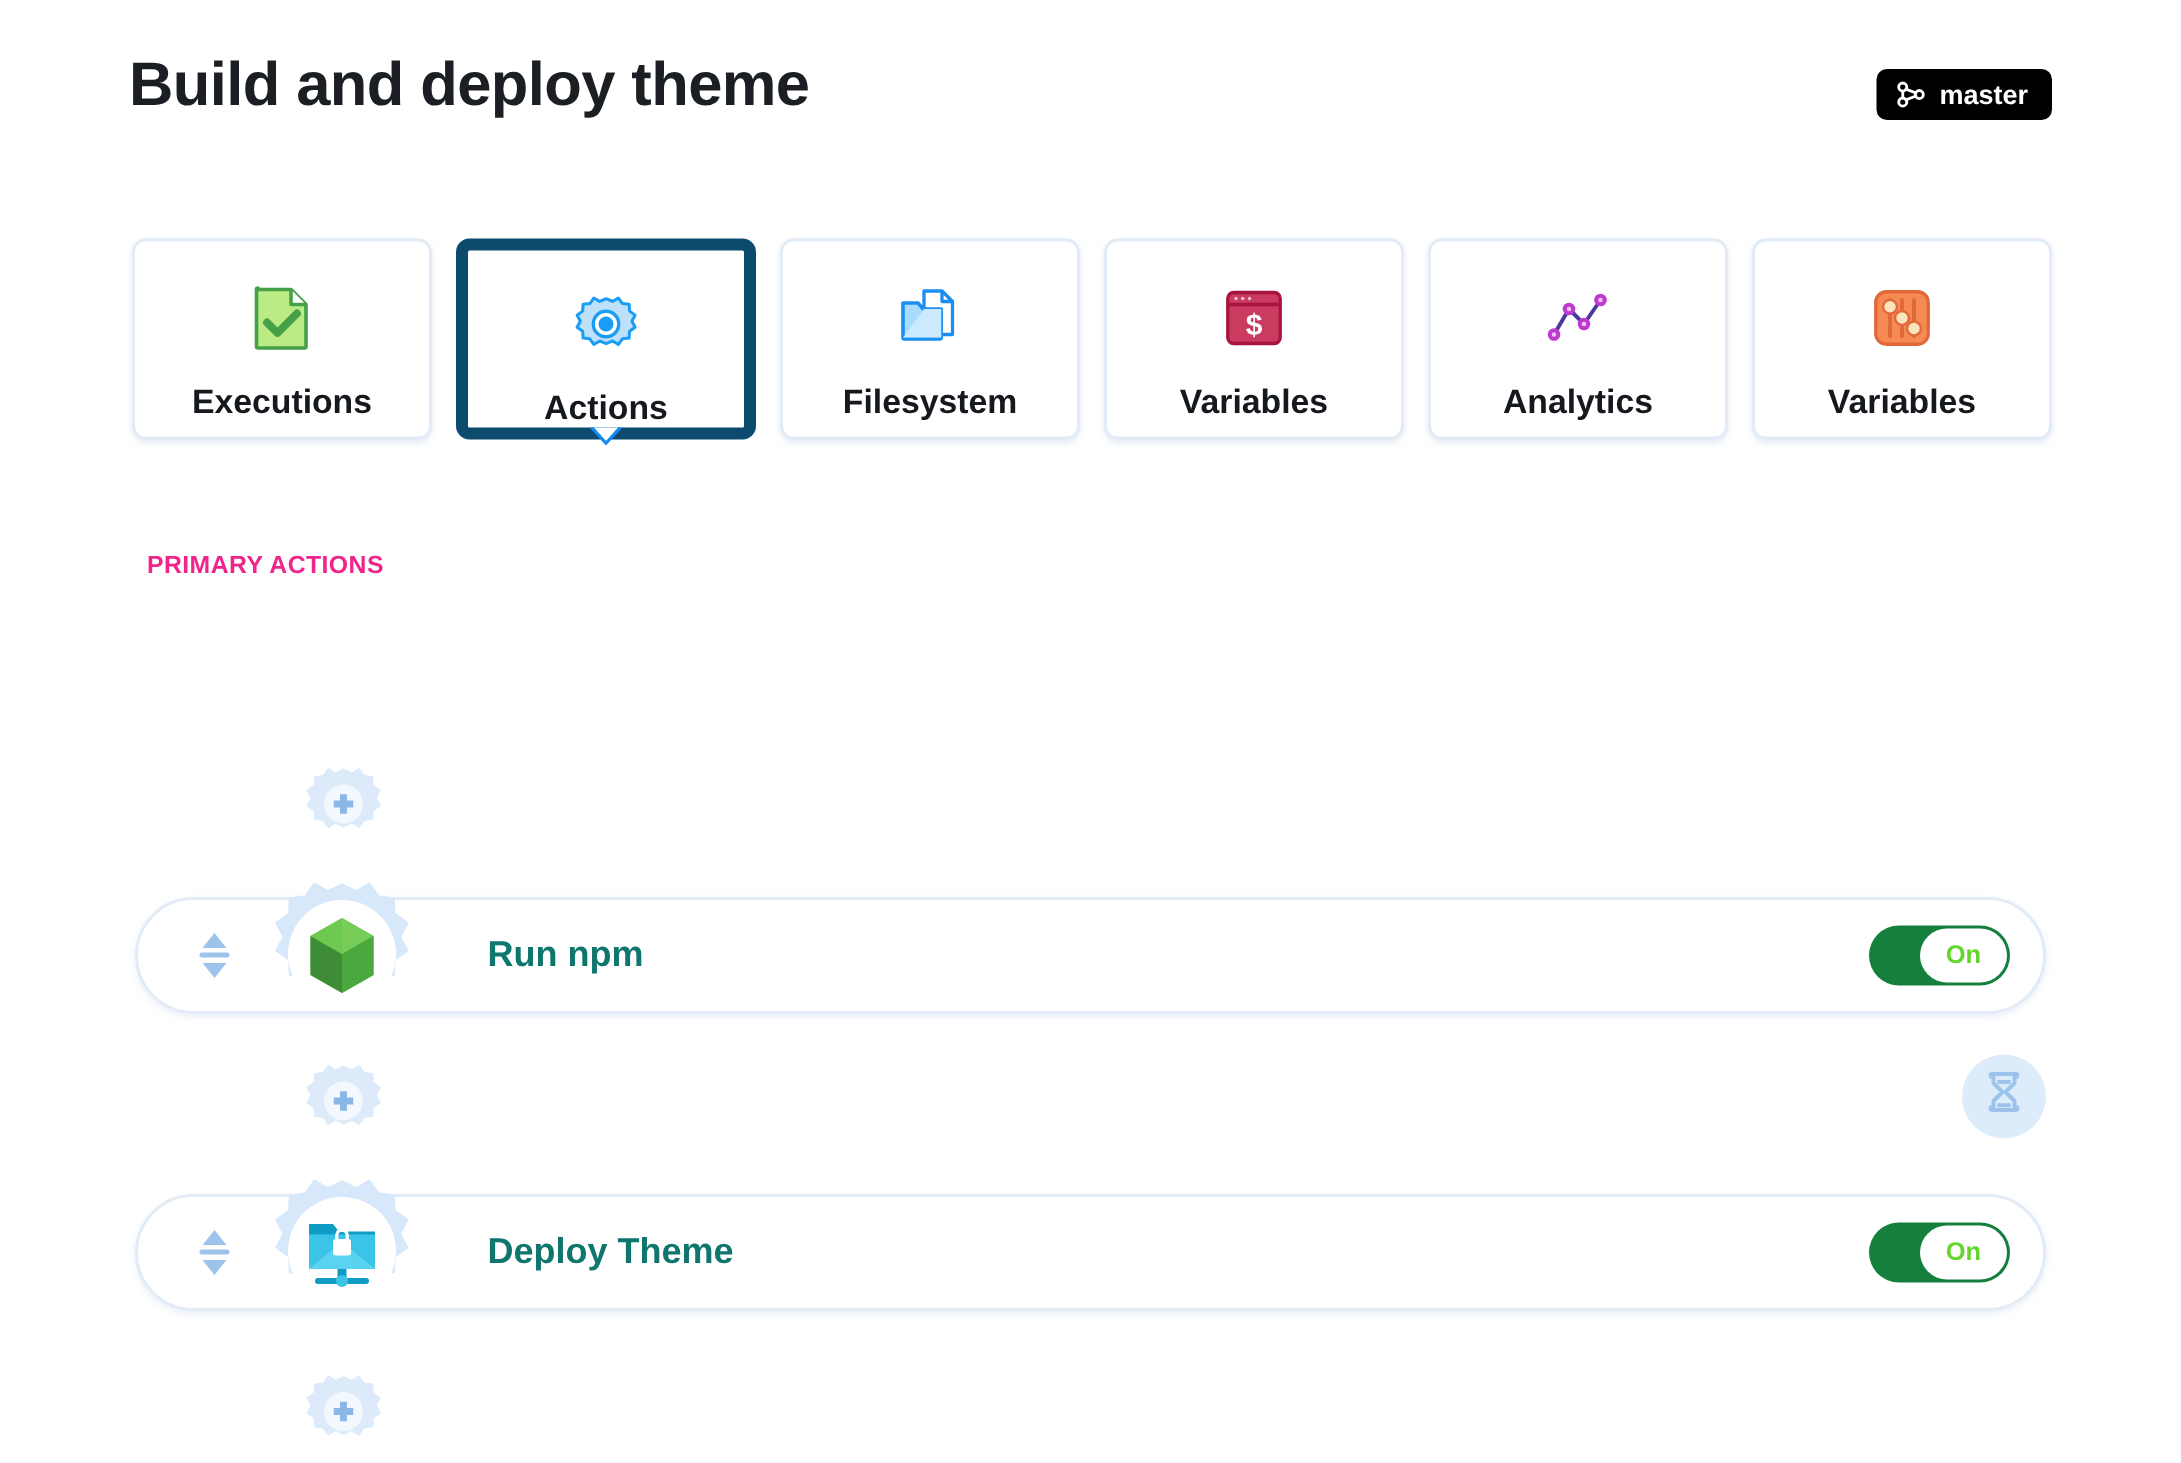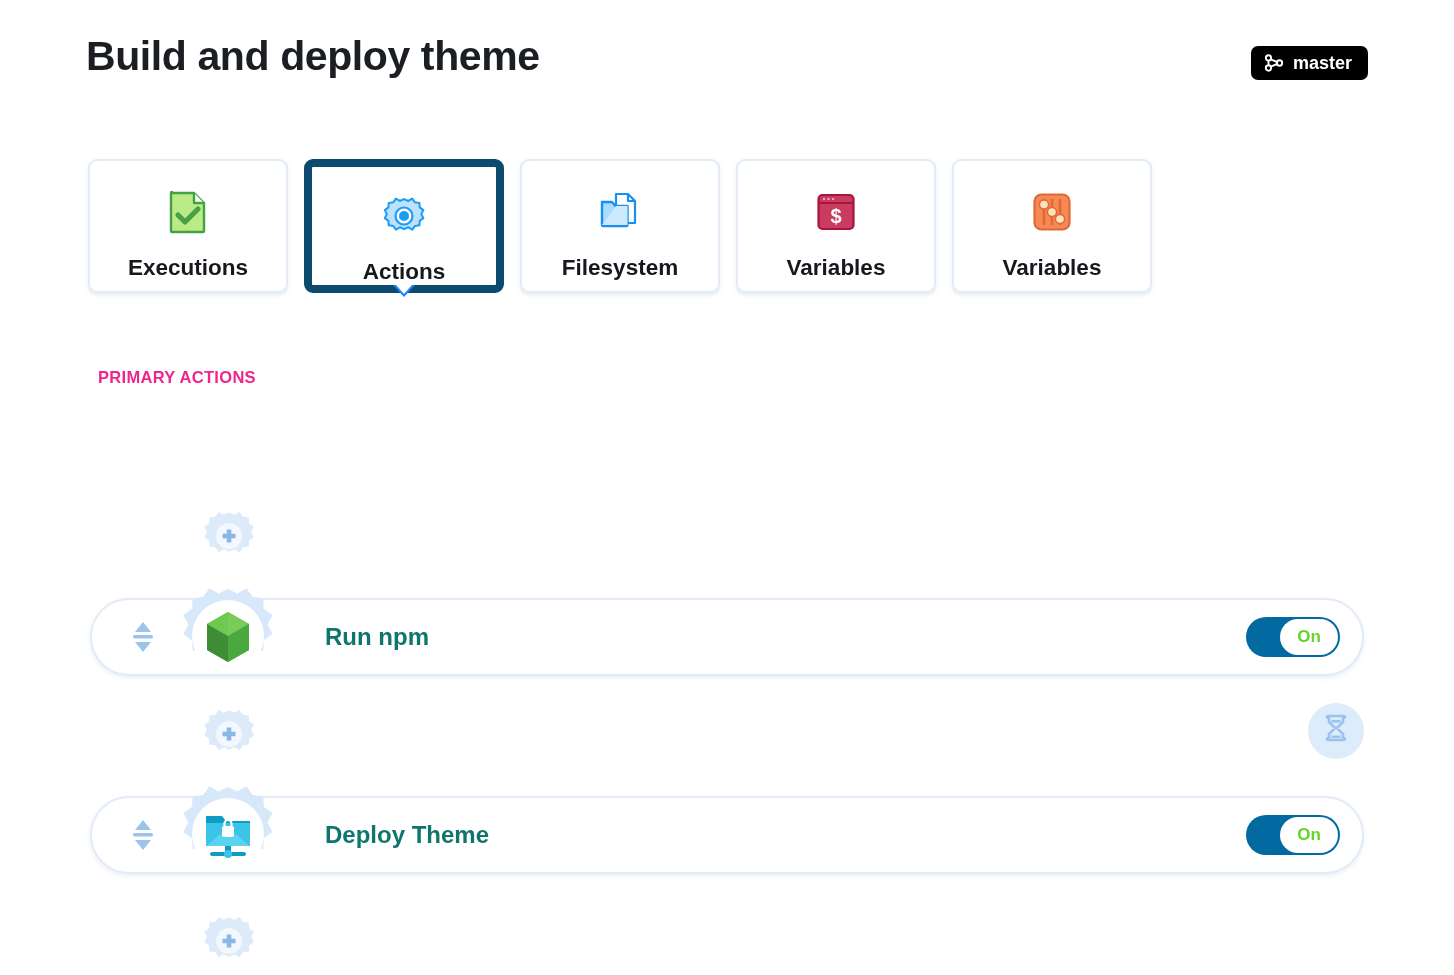--- a/index.html
+++ b/index.html
@@ -298,6 +298,22 @@
       <div class="tab-label">Variables</div>
     </div>
 
+    <div class="tab">
+      <div class="tab-icon">
+        <svg width="44" height="40" viewBox="0 0 44 40">
+          <path d="M6 31 L16 14 L26 24 L37 8" fill="none" stroke="#4a3a9e" stroke-width="2.6" stroke-linecap="round" stroke-linejoin="round"></path>
+          <circle cx="6" cy="31" r="4.2" fill="#c03ad0"></circle>
+          <circle cx="16" cy="14" r="4.2" fill="#c03ad0"></circle>
+          <circle cx="26" cy="24" r="4.2" fill="#c03ad0"></circle>
+          <circle cx="37" cy="8" r="4.2" fill="#c03ad0"></circle>
+          <circle cx="6" cy="31" r="1.5" fill="#f0c7f5"></circle>
+          <circle cx="16" cy="14" r="1.5" fill="#f0c7f5"></circle>
+          <circle cx="26" cy="24" r="1.5" fill="#f0c7f5"></circle>
+          <circle cx="37" cy="8" r="1.5" fill="#f0c7f5"></circle>
+        </svg>
+      </div>
+      <div class="tab-label">Analytics</div>
+    </div>
 
     <div class="tab">
       <div class="tab-icon">

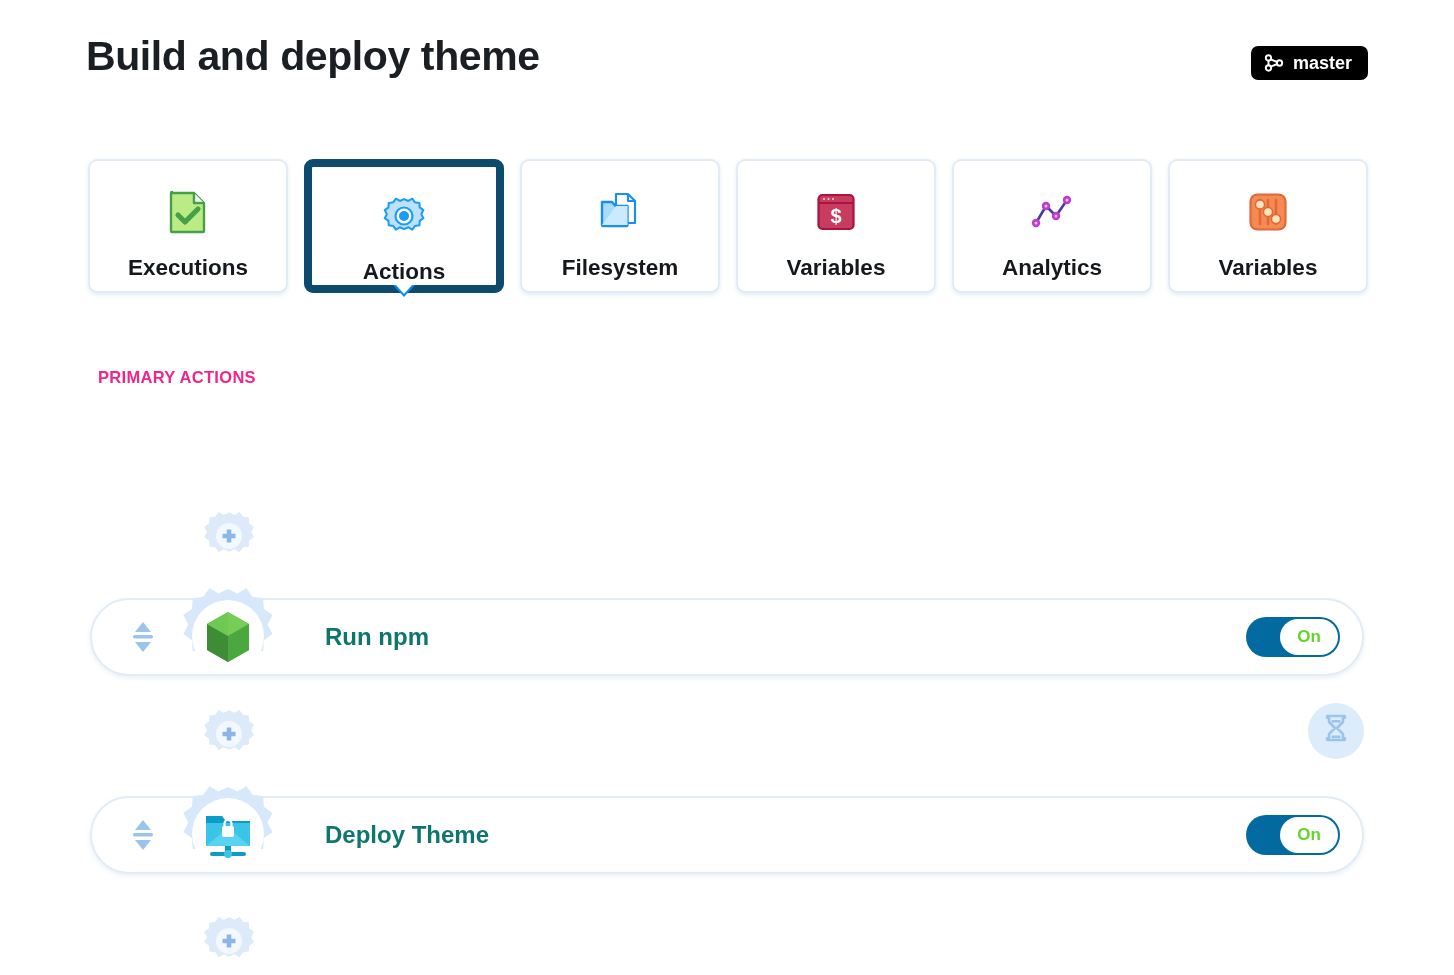--- a/index.html
+++ b/index.html
@@ -176,7 +176,7 @@
     transform: translateY(-50%);
     width: 94px; height: 40px;
     border-radius: 20px;
-    background: #0369a1;
+    background: #15803d;
     cursor: pointer;
   }
   .toggle .knob {

